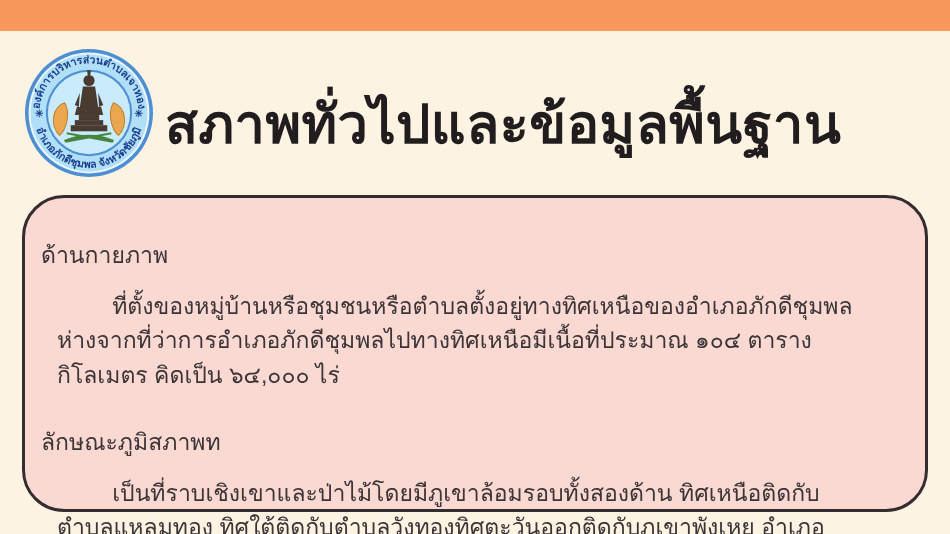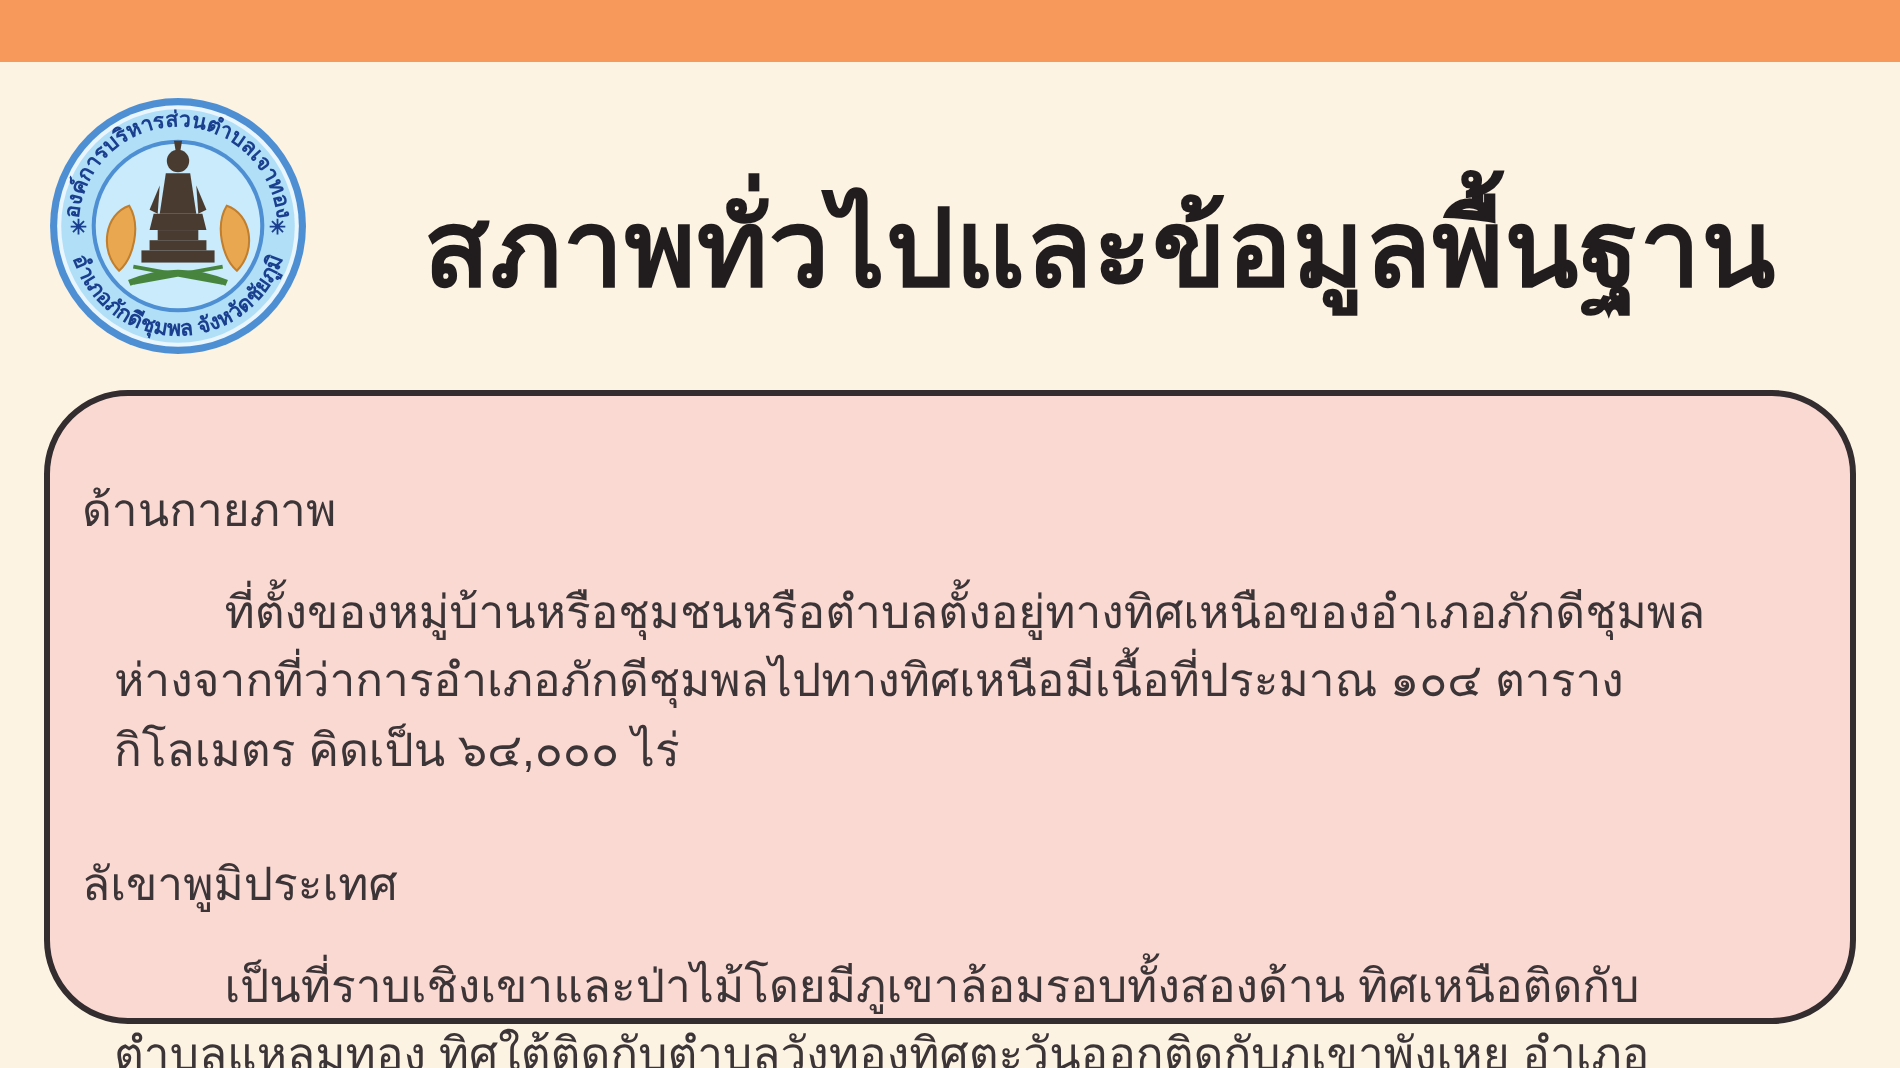--- a/index.html
+++ b/index.html
@@ -21,7 +21,7 @@
   }
   .title{
     position:absolute;left:165px;right:15px;top:56px;
-    text-align:center;
+    text-align:left;
     font-size:54px;font-weight:800;color:#211c1d;
     font-family:"Liberation Serif","Liberation Sans",serif;
     letter-spacing:0.5px;

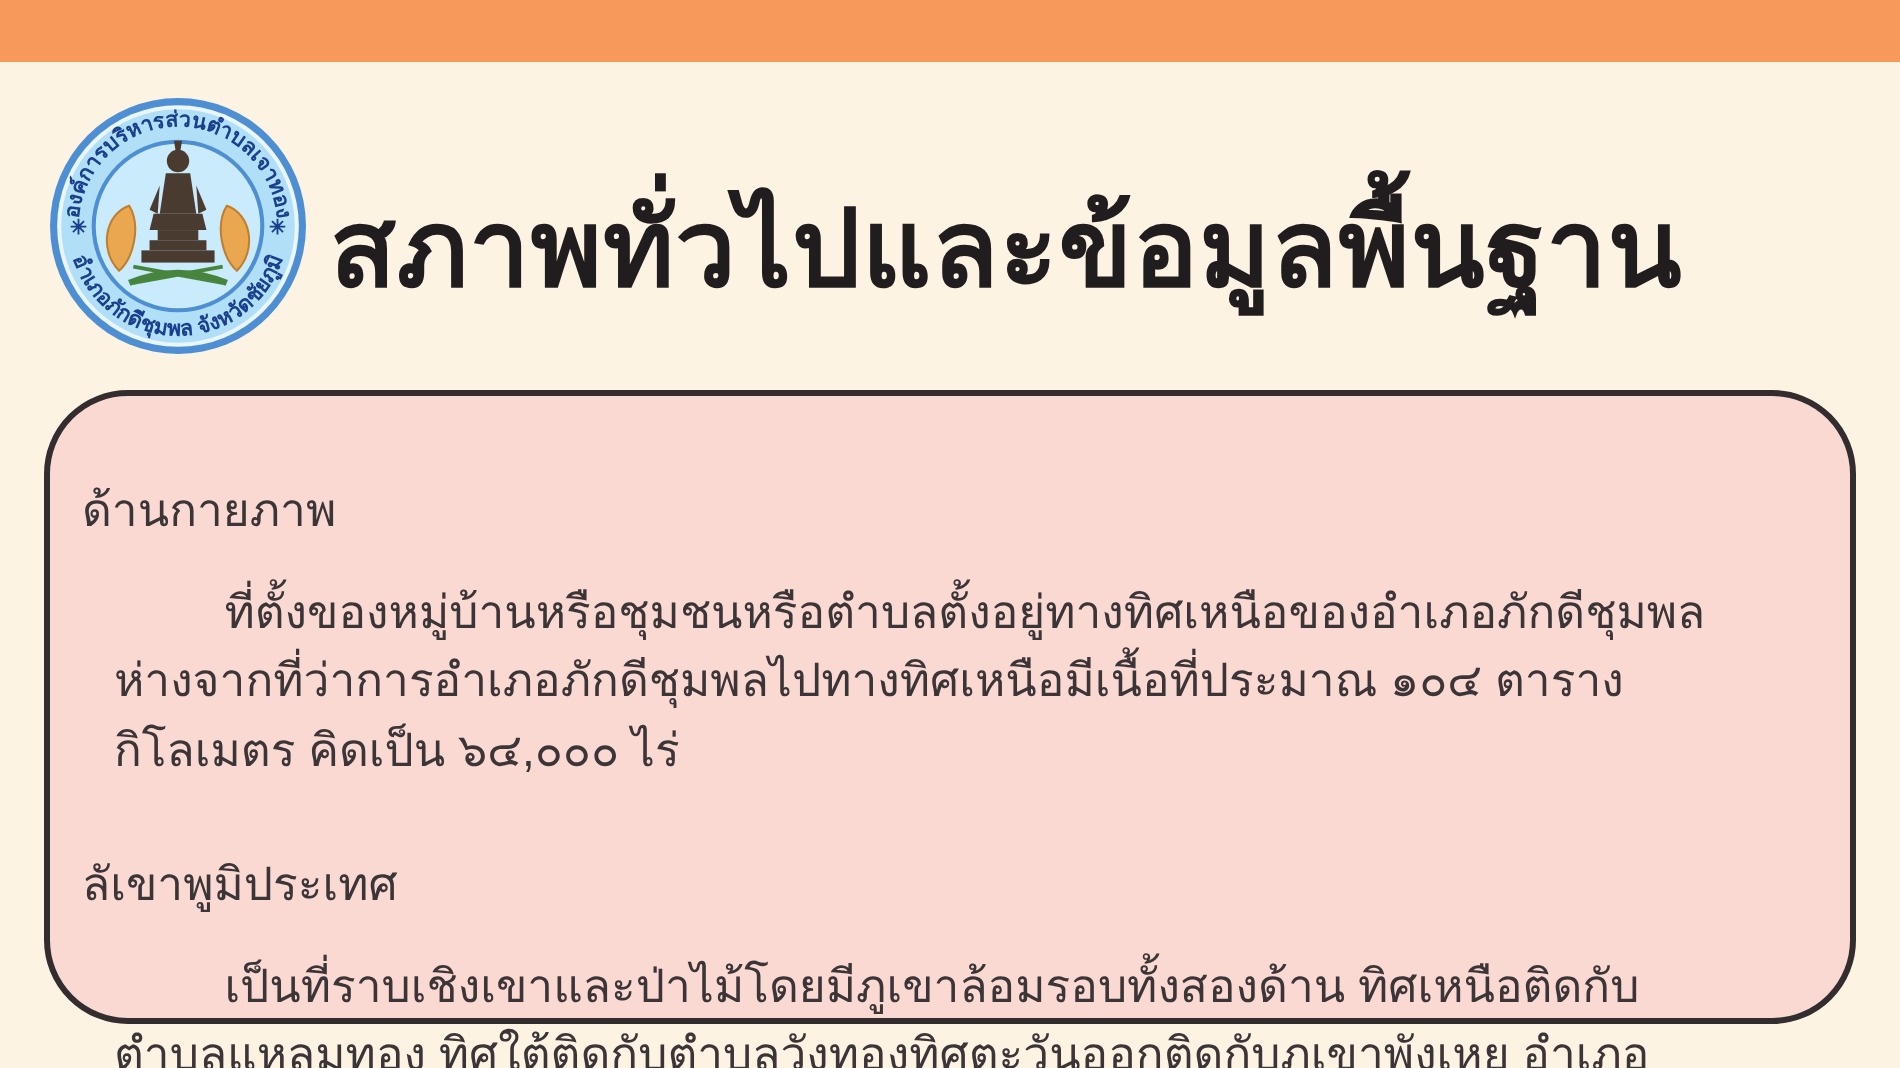--- a/index.html
+++ b/index.html
@@ -106,7 +106,7 @@
       <p class="section-body">ที่ตั้งของหมู่บ้านหรือชุมชนหรือตำบลตั้งอยู่ทางทิศเหนือของอำเภอภักดีชุมพล ห่างจากที่ว่าการอำเภอภักดีชุมพลไปทางทิศเหนือมีเนื้อที่ประมาณ ๑๐๔ ตารางกิโลเมตร คิดเป็น ๖๔,๐๐๐ ไร่</p>
     </div>
     <div class="section">
-      <p class="section-heading">ลัเขาพูมิประเทศ</p>
+      <p class="section-heading">ลักษณะภูมิสภาพท</p>
       <p class="section-body">เป็นที่ราบเชิงเขาและป่าไม้โดยมีภูเขาล้อมรอบทั้งสองด้าน ทิศเหนือติดกับตำบลแหลมทอง ทิศใต้ติดกับตำบลวังทองทิศตะวันออกติดกับภูเขาพังเหย อำเภอเทพสถิต และทิศตะวันตกติดกับภูเขาพญาฝ่อ จังหวัดเพชรบูรณ์</p>
     </div>
   </div>

